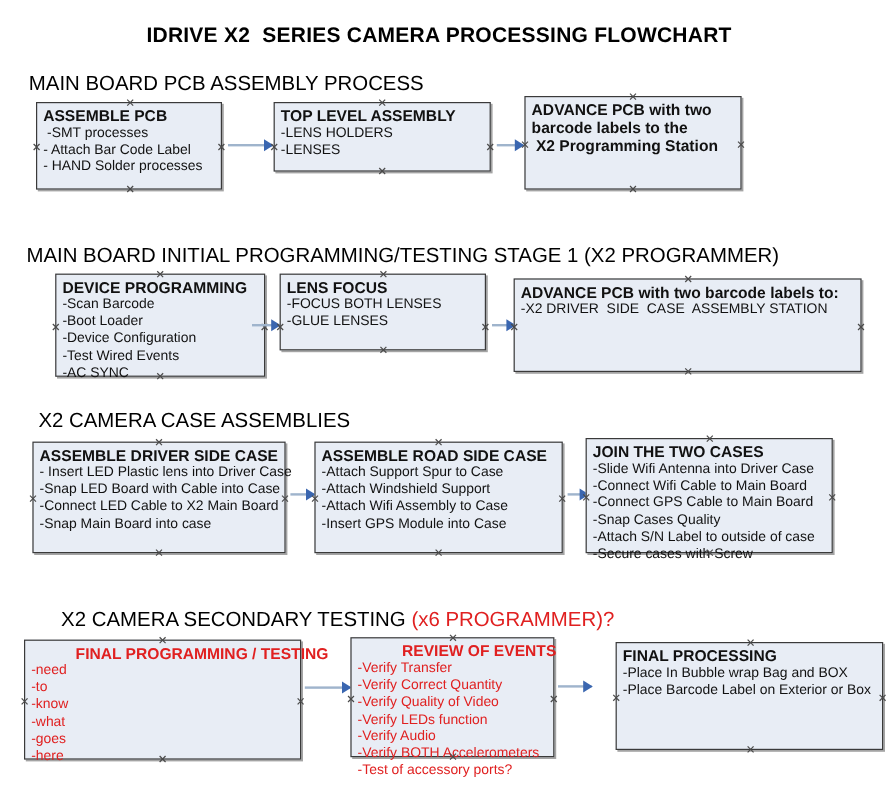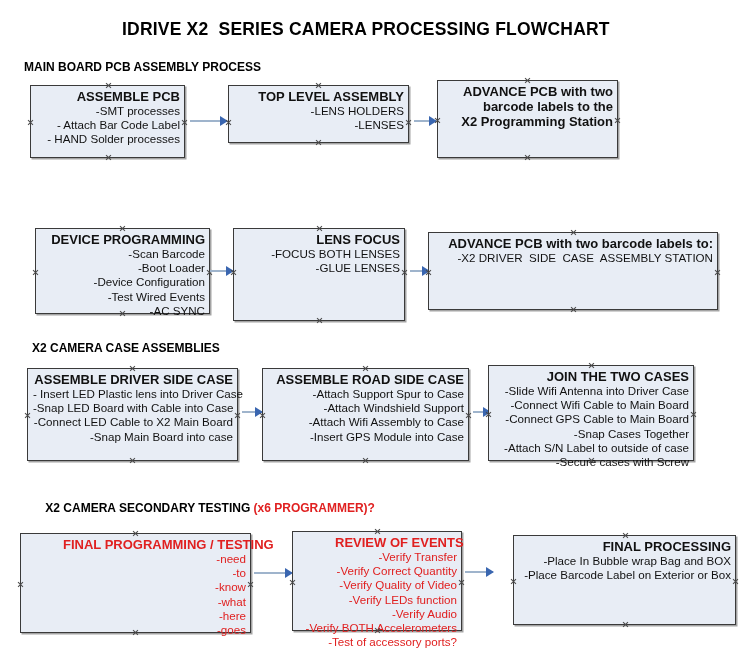--- a/index.html
+++ b/index.html
@@ -10,7 +10,7 @@
     overflow:hidden;
     position:relative;
   }
-  #canvas{position:relative;width:747px;height:662px;text-align:right;}
+  #canvas{position:relative;width:747px;height:662px;}
 
   .title{
     position:absolute;

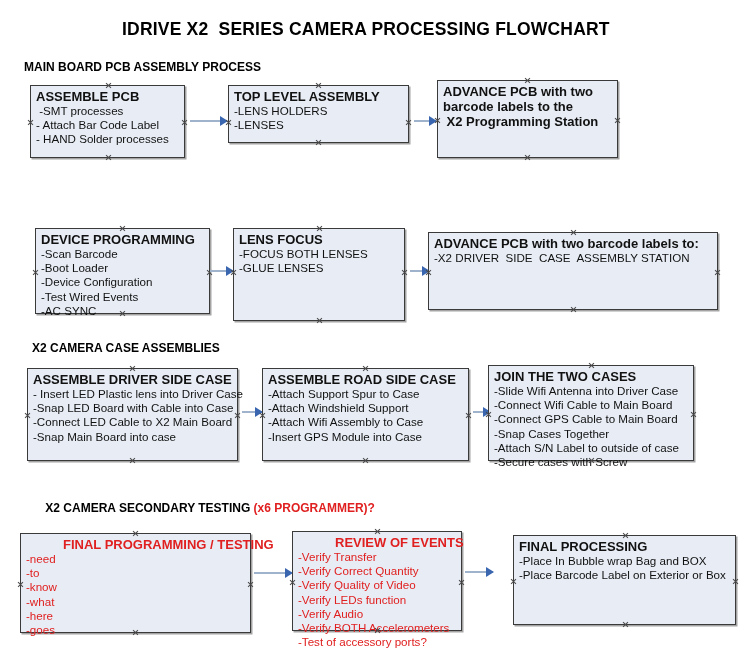--- a/index.html
+++ b/index.html
@@ -22,8 +22,8 @@
   }
   .section-head{
     position:absolute;
-    font-size:12px;
-    font-weight:bold;
+    font-size:17px;
+    font-weight:normal;
     color:#000000;
     white-space:pre;
   }

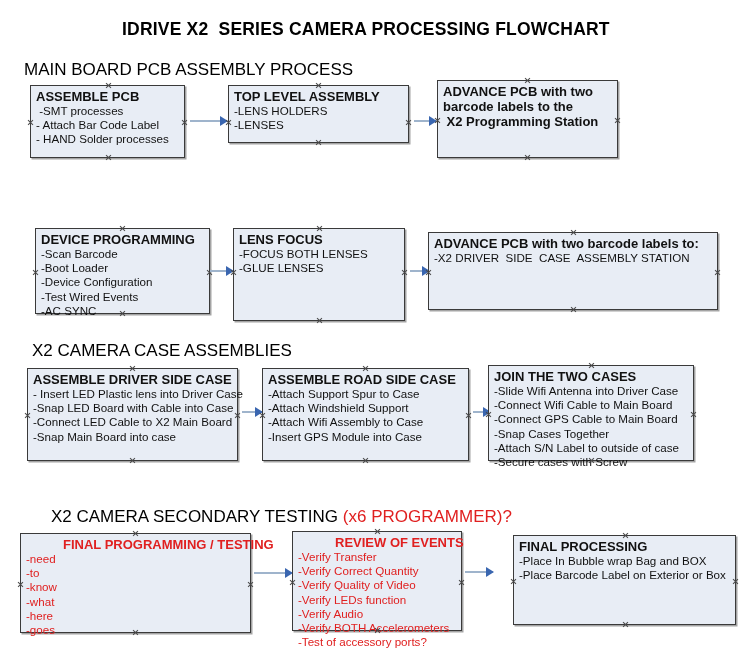--- a/index.html
+++ b/index.html
@@ -134,6 +134,7 @@
     <span class="hx" style="right:-4px;top:36px;"></span>
   </div>
 
+  <div class="section-head" style="left:22px;top:203px;">MAIN BOARD INITIAL PROGRAMMING/TESTING STAGE 1 (X2 PROGRAMMER)</div>
 
   <div class="box" style="left:35px;top:228px;width:175px;height:86px;">
     <span class="bt">DEVICE PROGRAMMING</span>

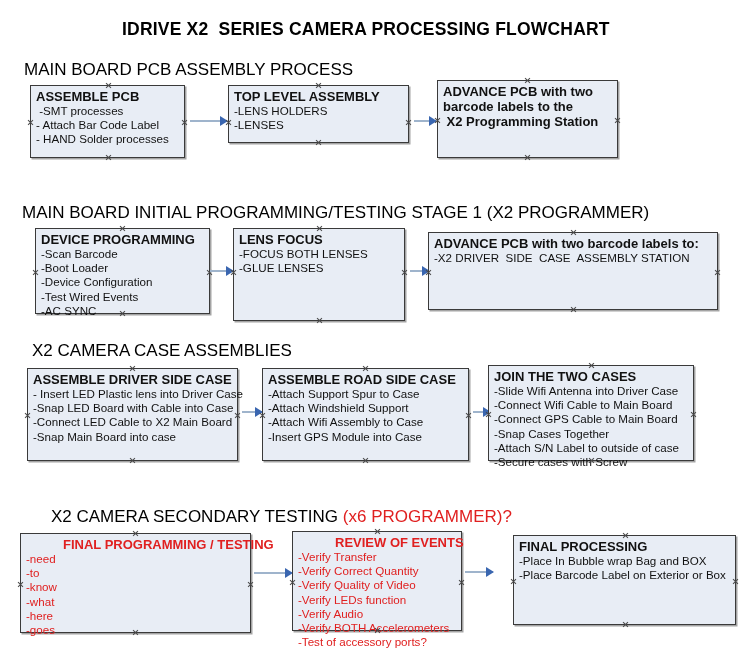--- a/index.html
+++ b/index.html
@@ -136,7 +136,7 @@
 
   <div class="section-head" style="left:22px;top:203px;">MAIN BOARD INITIAL PROGRAMMING/TESTING STAGE 1 (X2 PROGRAMMER)</div>
 
-  <div class="box" style="left:35px;top:228px;width:175px;height:86px;">
+  <div class="box" style="left:46px;top:228px;width:175px;height:86px;">
     <span class="bt">DEVICE PROGRAMMING</span>
     <span class="bl">-Scan Barcode</span>
     <span class="bl">-Boot Loader</span>

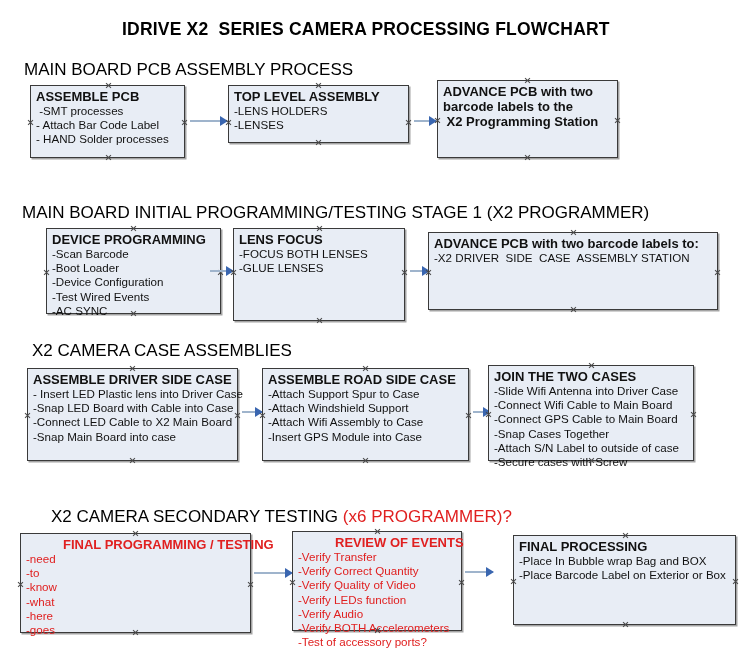--- a/index.html
+++ b/index.html
@@ -153,7 +153,7 @@
     <span class="head"></span>
   </div>
 
-  <div class="box" style="left:233px;top:228px;width:172px;height:93px;">
+  <div class="box" style="left:233px;top:228px;width:172px;height:64px;">
     <span class="bt">LENS FOCUS</span>
     <span class="bl">-FOCUS BOTH LENSES</span>
     <span class="bl">-GLUE LENSES</span>

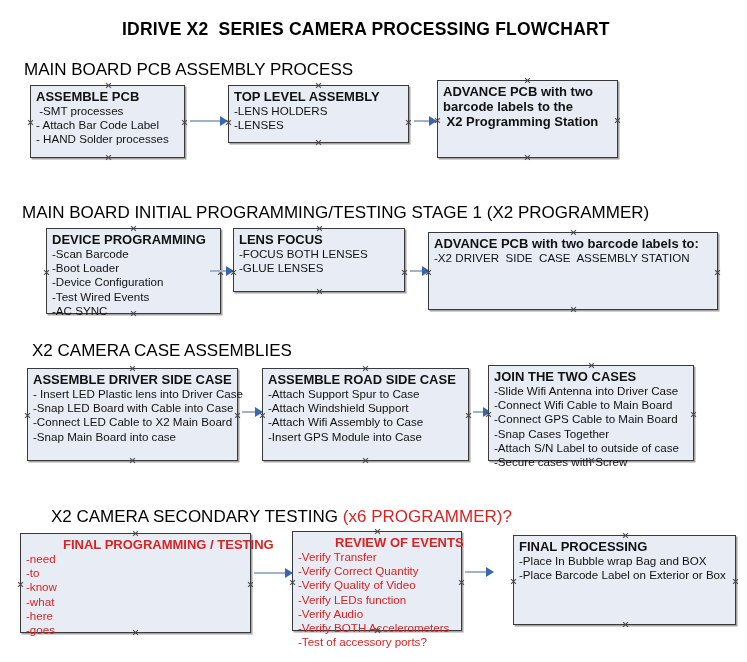--- a/index.html
+++ b/index.html
@@ -215,7 +215,7 @@
     <span class="bl">-Slide Wifi Antenna into Driver Case</span>
     <span class="bl">-Connect Wifi Cable to Main Board</span>
     <span class="bl">-Connect GPS Cable to Main Board</span>
-    <span class="bl">-Snap Cases Together</span>
+    <span class="bl">-Snap Cases Quality</span>
     <span class="bl">-Attach S/N Label to outside of case</span>
     <span class="bl">-Secure cases with Screw</span>
     <span class="hx" style="left:99px;top:-4px;"></span>

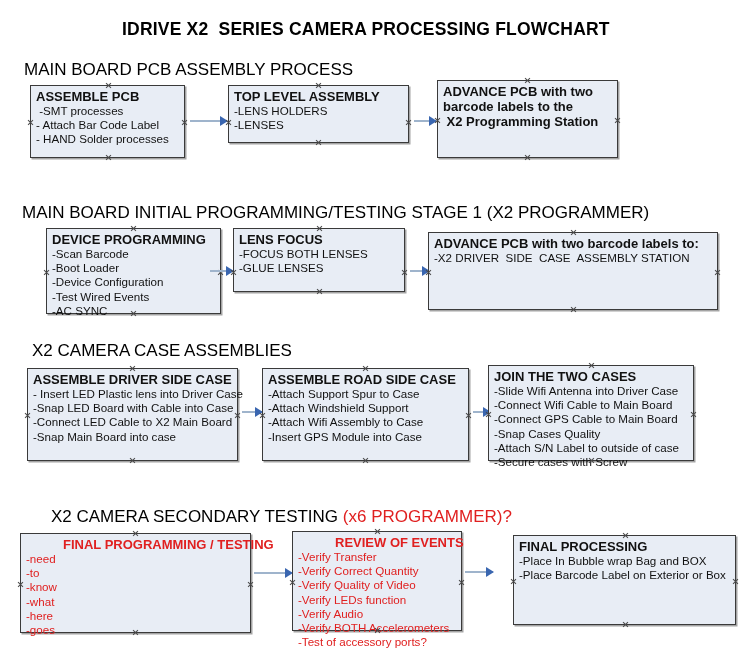--- a/index.html
+++ b/index.html
@@ -234,8 +234,8 @@
     <span class="bl">-to</span>
     <span class="bl">-know</span>
     <span class="bl">-what</span>
+    <span class="bl">-goes</span>
     <span class="bl">-here</span>
-    <span class="bl">-goes</span>
     <span class="hx" style="left:111px;top:-4px;"></span>
     <span class="hx" style="left:111px;bottom:-4px;"></span>
     <span class="hx" style="left:-4px;top:47px;"></span>

